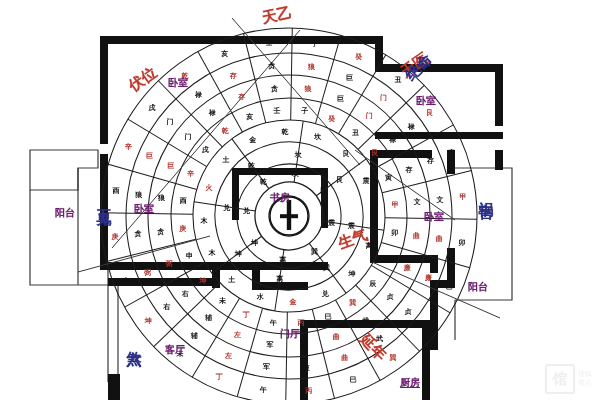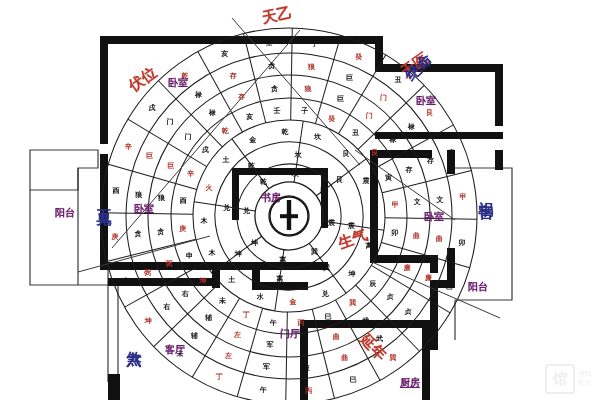--- a/index.html
+++ b/index.html
@@ -304,7 +304,7 @@
       <div class="lbl room" style="left: 168px; top: 78px;">卧室</div>
       <div class="lbl room" style="left: 416px; top: 96px;">卧室</div>
       <div class="lbl room" style="left: 134px; top: 204px;">卧室</div>
-      <div class="lbl room" style="left: 261px; top: 193px;">书房</div>
+      <div class="lbl room" style="left: 270px; top: 193px;">书房</div>
       <div class="lbl room" style="left: 424px; top: 212px;">卧室</div>
       <div class="lbl room" style="left: 165px; top: 345px; font-family: Liberation Serif, serif;">客厅</div>
       <div class="lbl room" style="left: 400px; top: 378px; text-decoration: underline;">厨房</div>

